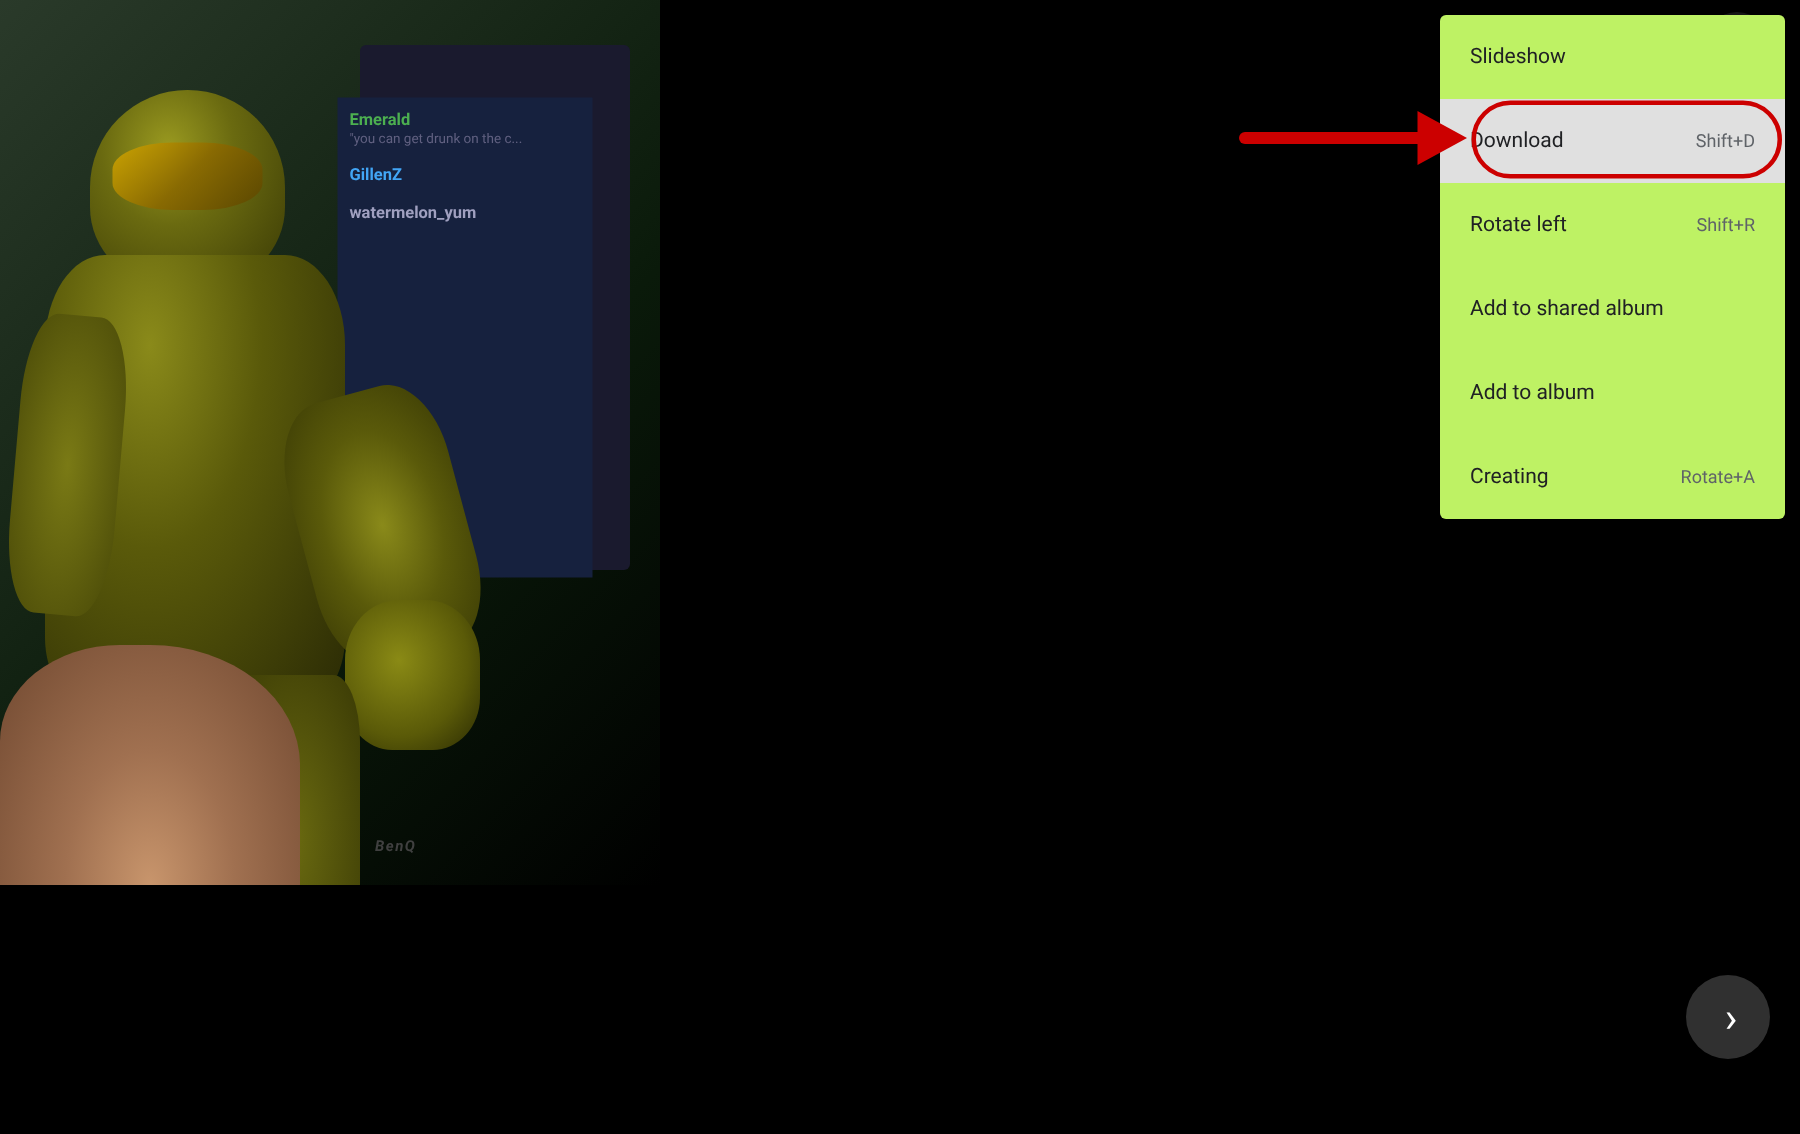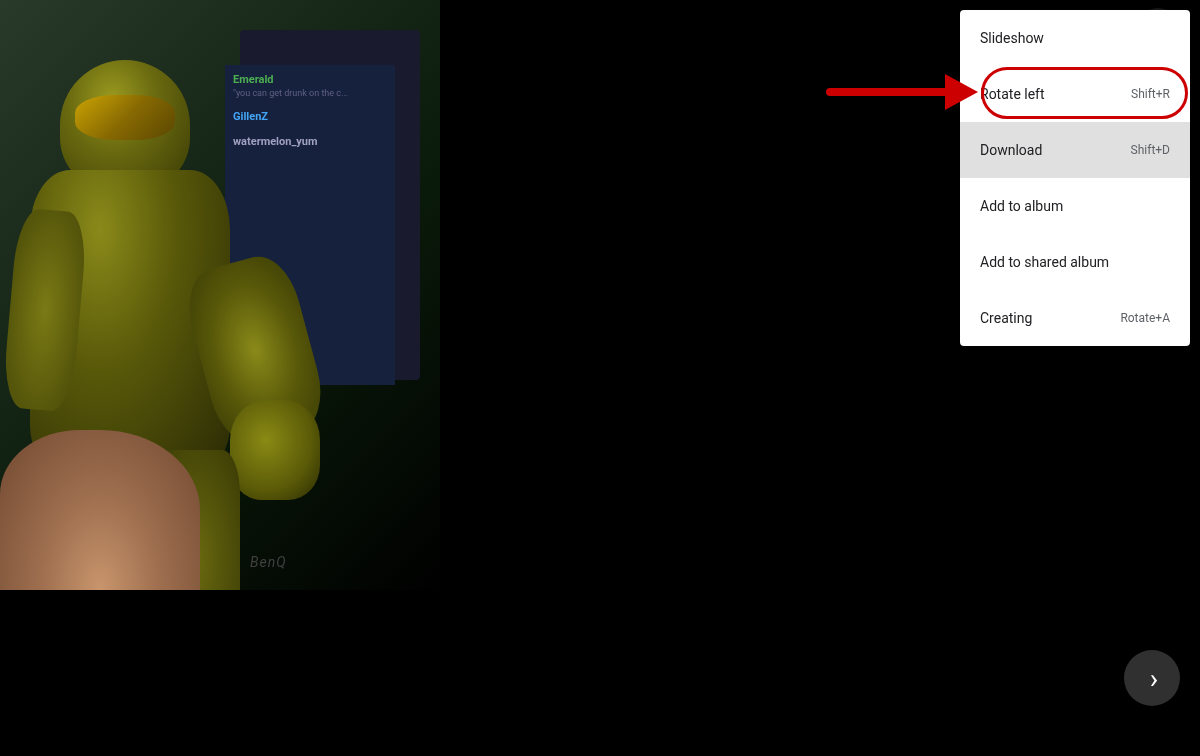--- a/index.html
+++ b/index.html
@@ -133,7 +133,7 @@
       top: 10px;
       right: 10px;
       width: 230px;
-      background: #ffffff;
+      background: #bef264;
       border-radius: 4px;
       box-shadow: 0 4px 20px rgba(0,0,0,0.4);
       z-index: 100;

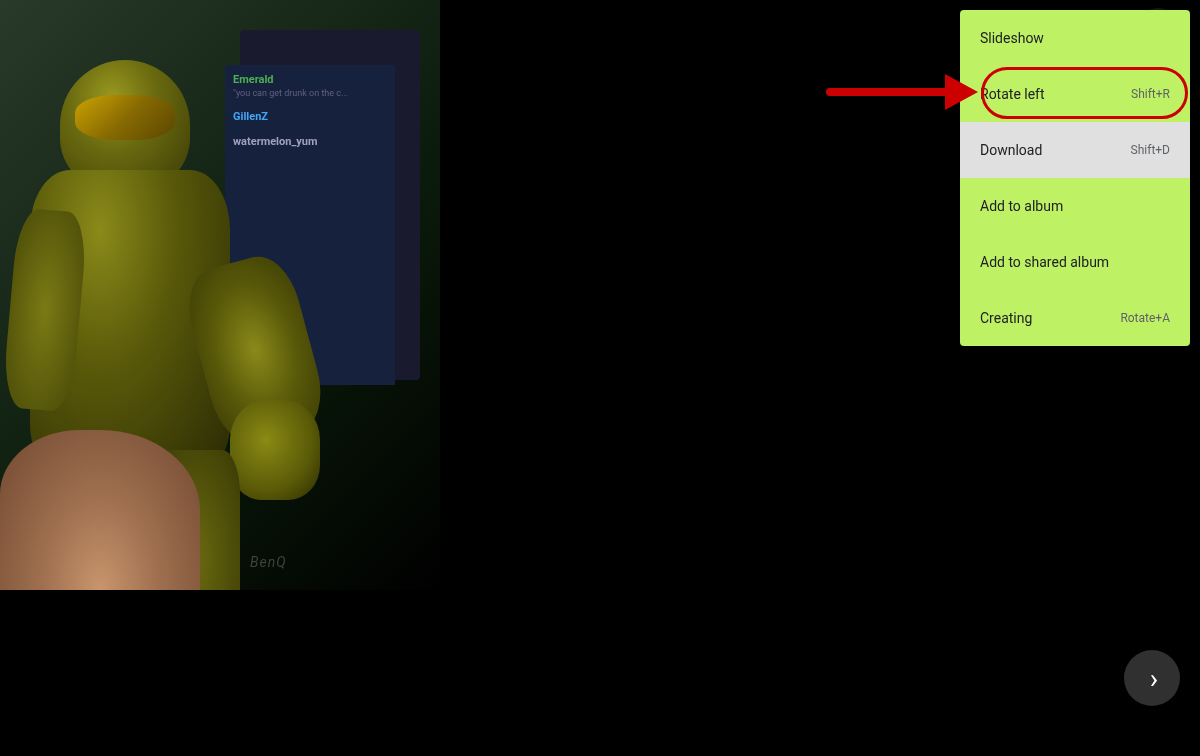--- a/index.html
+++ b/index.html
@@ -312,17 +312,17 @@
       <span class="menu-item-shortcut"></span>
     </div>
 
-    <div class="menu-item">
-      <span class="menu-item-label">Rotate left</span>
-      <span class="menu-item-shortcut">Shift+R</span>
-    </div>
-
     <div class="menu-item download-item">
       <span class="menu-item-label">Download</span>
       <span class="menu-item-shortcut">Shift+D</span>
     </div>
 
     <div class="menu-item">
+      <span class="menu-item-label">Rotate left</span>
+      <span class="menu-item-shortcut">Shift+R</span>
+    </div>
+
+    <div class="menu-item">
       <span class="menu-item-label">Add to album</span>
       <span class="menu-item-shortcut"></span>
     </div>

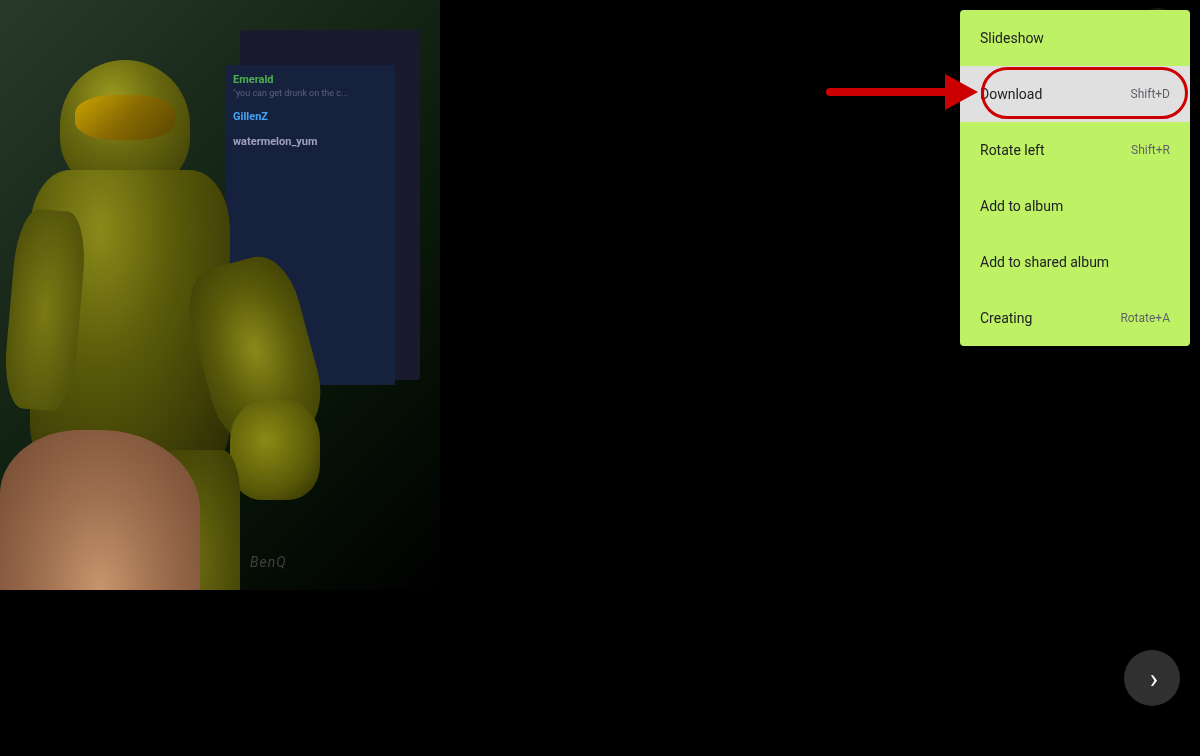--- a/index.html
+++ b/index.html
@@ -323,12 +323,12 @@
     </div>
 
     <div class="menu-item">
+      <span class="menu-item-label">Add to shared album</span>
+      <span class="menu-item-shortcut"></span>
+    </div>
+
+    <div class="menu-item">
       <span class="menu-item-label">Add to album</span>
-      <span class="menu-item-shortcut"></span>
-    </div>
-
-    <div class="menu-item">
-      <span class="menu-item-label">Add to shared album</span>
       <span class="menu-item-shortcut"></span>
     </div>
 

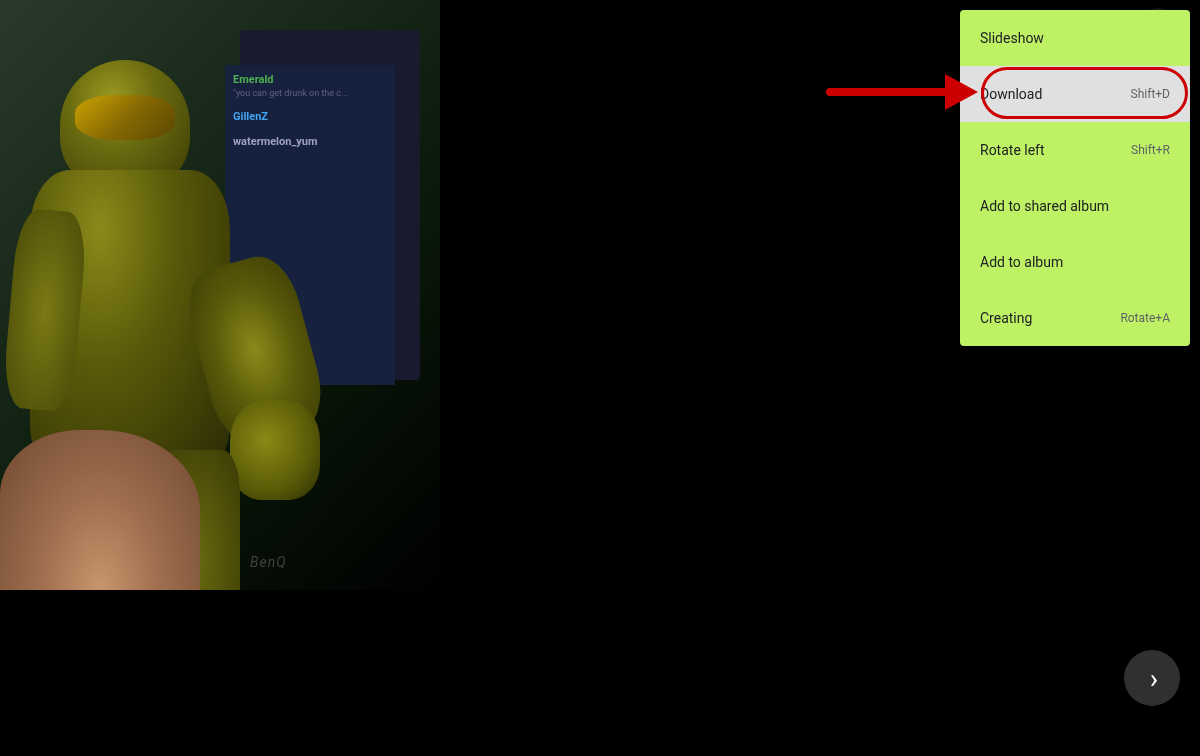--- a/index.html
+++ b/index.html
@@ -214,9 +214,10 @@
       bottom: 20px;
       left: 250px;
       color: #404040;
-      font-size: 14px;
+      font-size: 10px;
       font-style: italic;
       letter-spacing: 1px;
+      font-weight: bold;
     }
   </style>
 </head>

